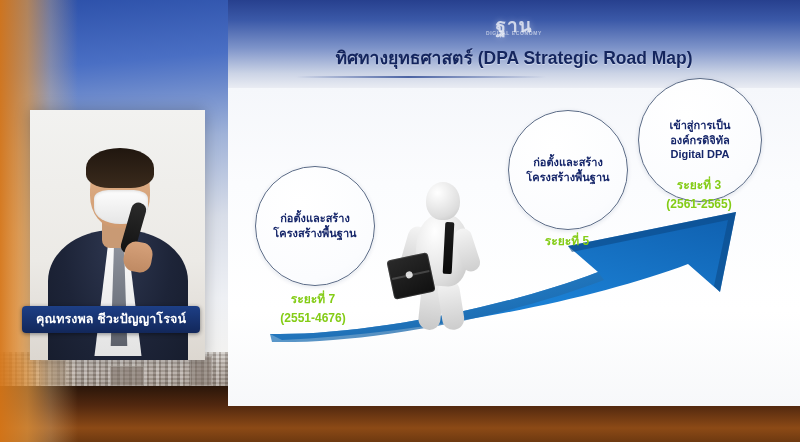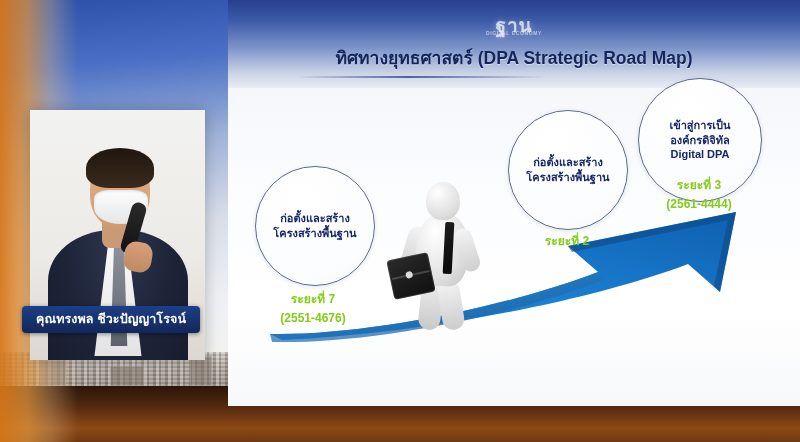--- a/index.html
+++ b/index.html
@@ -239,7 +239,7 @@
     </div>
     <div class="caption c3">
       <div>ระยะที่ 3</div>
-      <div>(2561-4444)</div>
+      <div>(2561-2565)</div>
     </div>
   </div>
 </div>

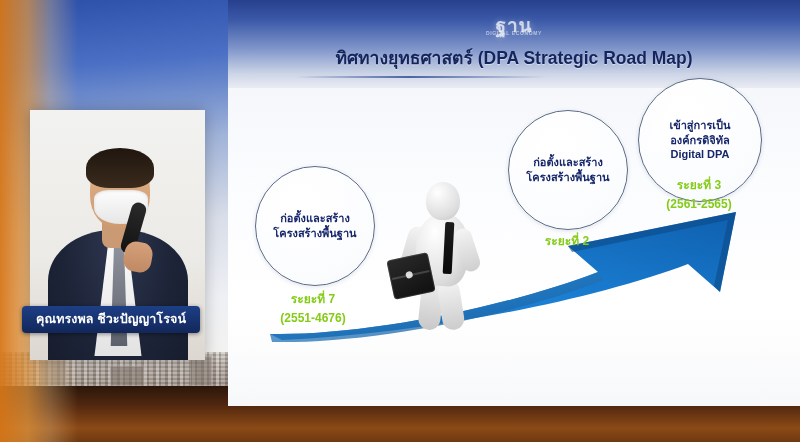--- a/index.html
+++ b/index.html
@@ -229,7 +229,7 @@
       <span>โครงสร้างพื้นฐาน</span>
     </div>
     <div class="caption c2">
-      <div>ระยะที่ 2</div>
+      <div>ระยะที่ 5</div>
     </div>
 
     <div class="bubble b3">

